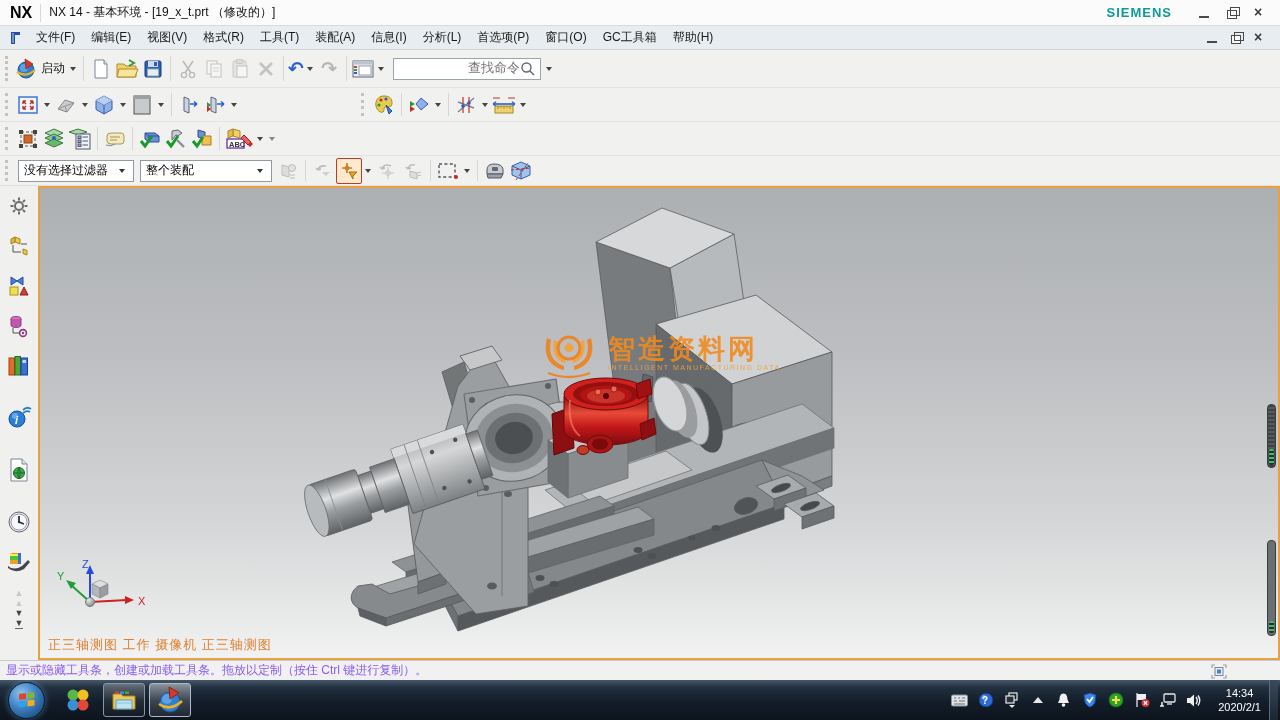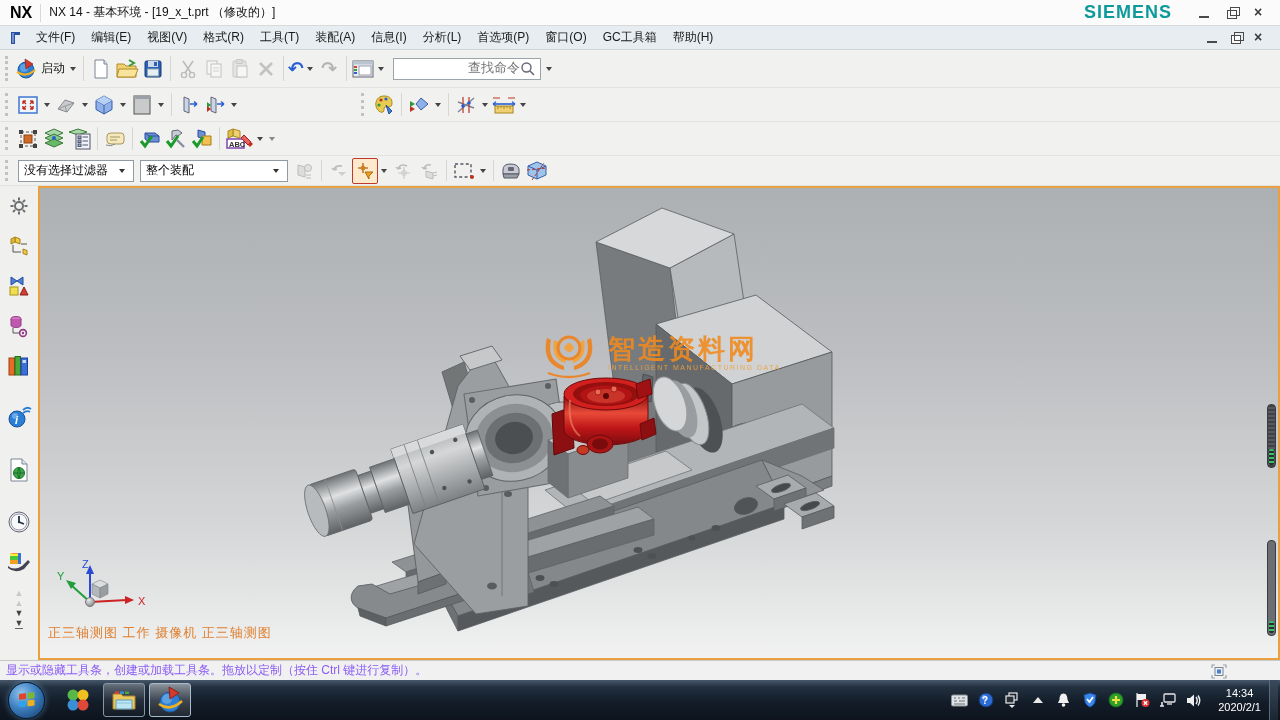--- a/index.html
+++ b/index.html
@@ -12,7 +12,7 @@
   .tbar-sep { width:1px; height:18px; background:#d8d8d8; margin-right:8px; }
   .wintitle { color:#111; font-size:12px; }
   .spacer { flex:1; }
-  .brand { color:#0e9a9a; font-weight:bold; font-size:18px; letter-spacing:1px; margin-right:26px; }
+  .brand { color:#0e9a9a; font-weight:bold; font-size:13px; letter-spacing:1px; margin-right:26px; }
   .winbtns { display:flex; gap:14px; align-items:center; margin-right:6px; }
   .wb { width:14px; height:12px; position:relative; cursor:pointer; }
   .wb-min::after { content:""; position:absolute; left:1px; right:3px; bottom:1px; border-bottom:2px solid #4a4a4a; }

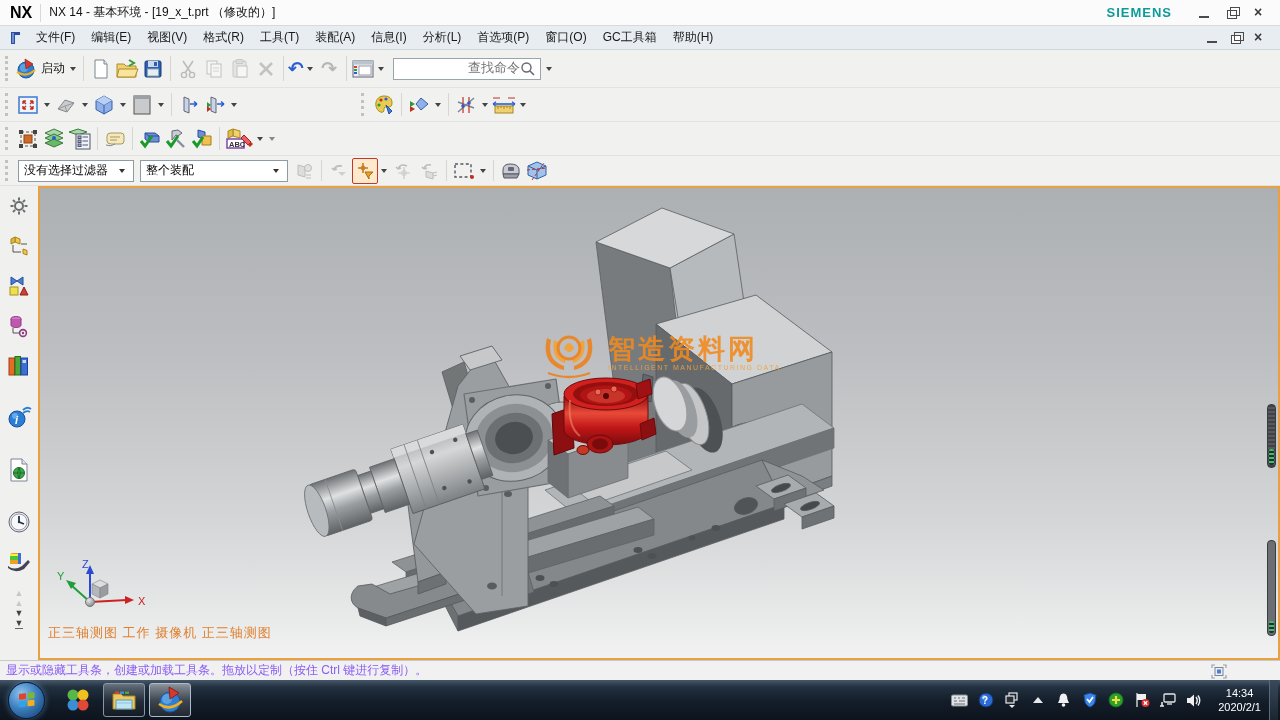--- a/index.html
+++ b/index.html
@@ -397,7 +397,7 @@
       <span>没有选择过滤器</span>
       <span class="caret"></span>
     </div>
-    <div class="fieldbox" style="width:148px;gap:26px;">
+    <div class="fieldbox" style="width:132px;gap:26px;">
       <span>整个装配</span>
       <span class="caret"></span>
     </div>

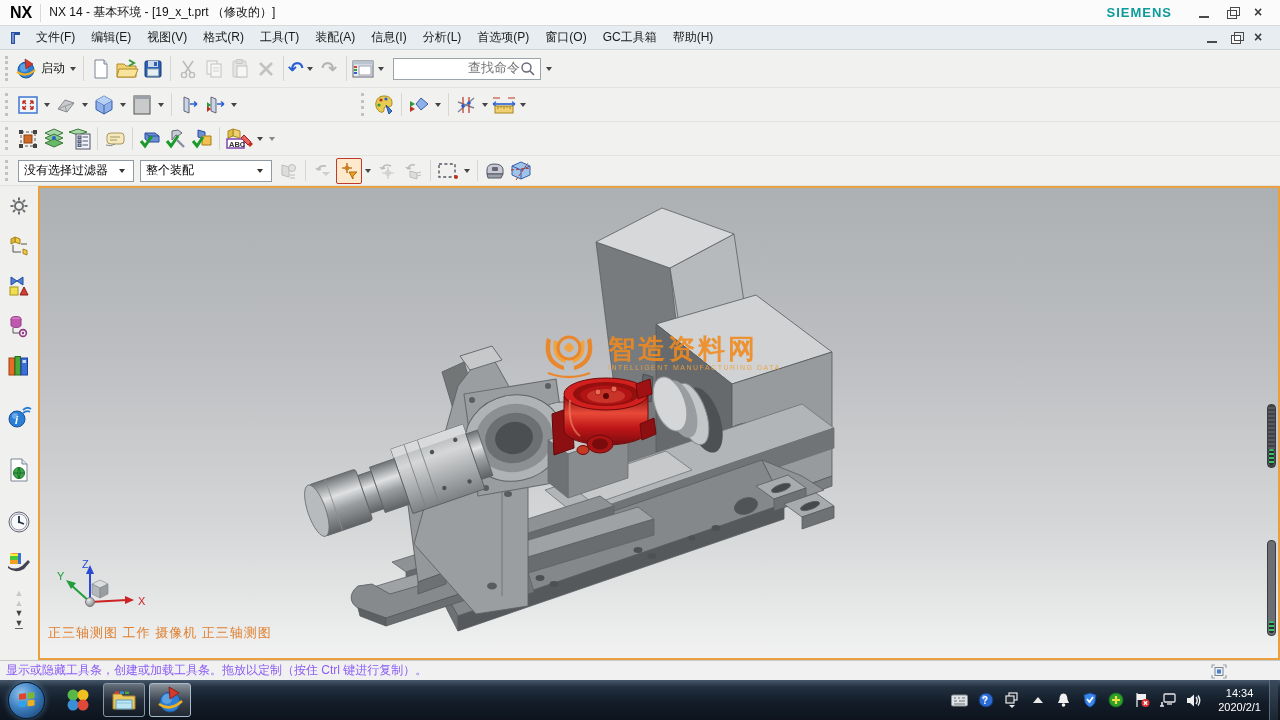--- a/index.html
+++ b/index.html
@@ -56,7 +56,7 @@
 
   .viewport { position:relative; flex:1; border:2px solid #e8a040; background:linear-gradient(180deg,#adb0b3 0%,#bcbec1 35%,#d3d5d6 70%,#e9eaea 92%,#f2f2f2 100%); overflow:hidden; }
   .model { position:absolute; left:0; top:0; }
-  .viewlabel { position:absolute; left:8px; bottom:16px; color:#e08030; font-size:13px; letter-spacing:1px;text-align:right; }
+  .viewlabel { position:absolute; left:8px; bottom:4px; color:#e08030; font-size:13px; letter-spacing:1px;text-align:right; }
   .watermark { position:absolute; left:498px; top:138px; display:flex; align-items:center; gap:8px; opacity:.88; pointer-events:none; }
   .wm-title { color:#f28a1d; font-size:27px; font-weight:bold; letter-spacing:3px; line-height:26px; }
   .wm-sub { color:#f0a23c; font-size:7px; letter-spacing:1.5px; margin-top:2px; }

